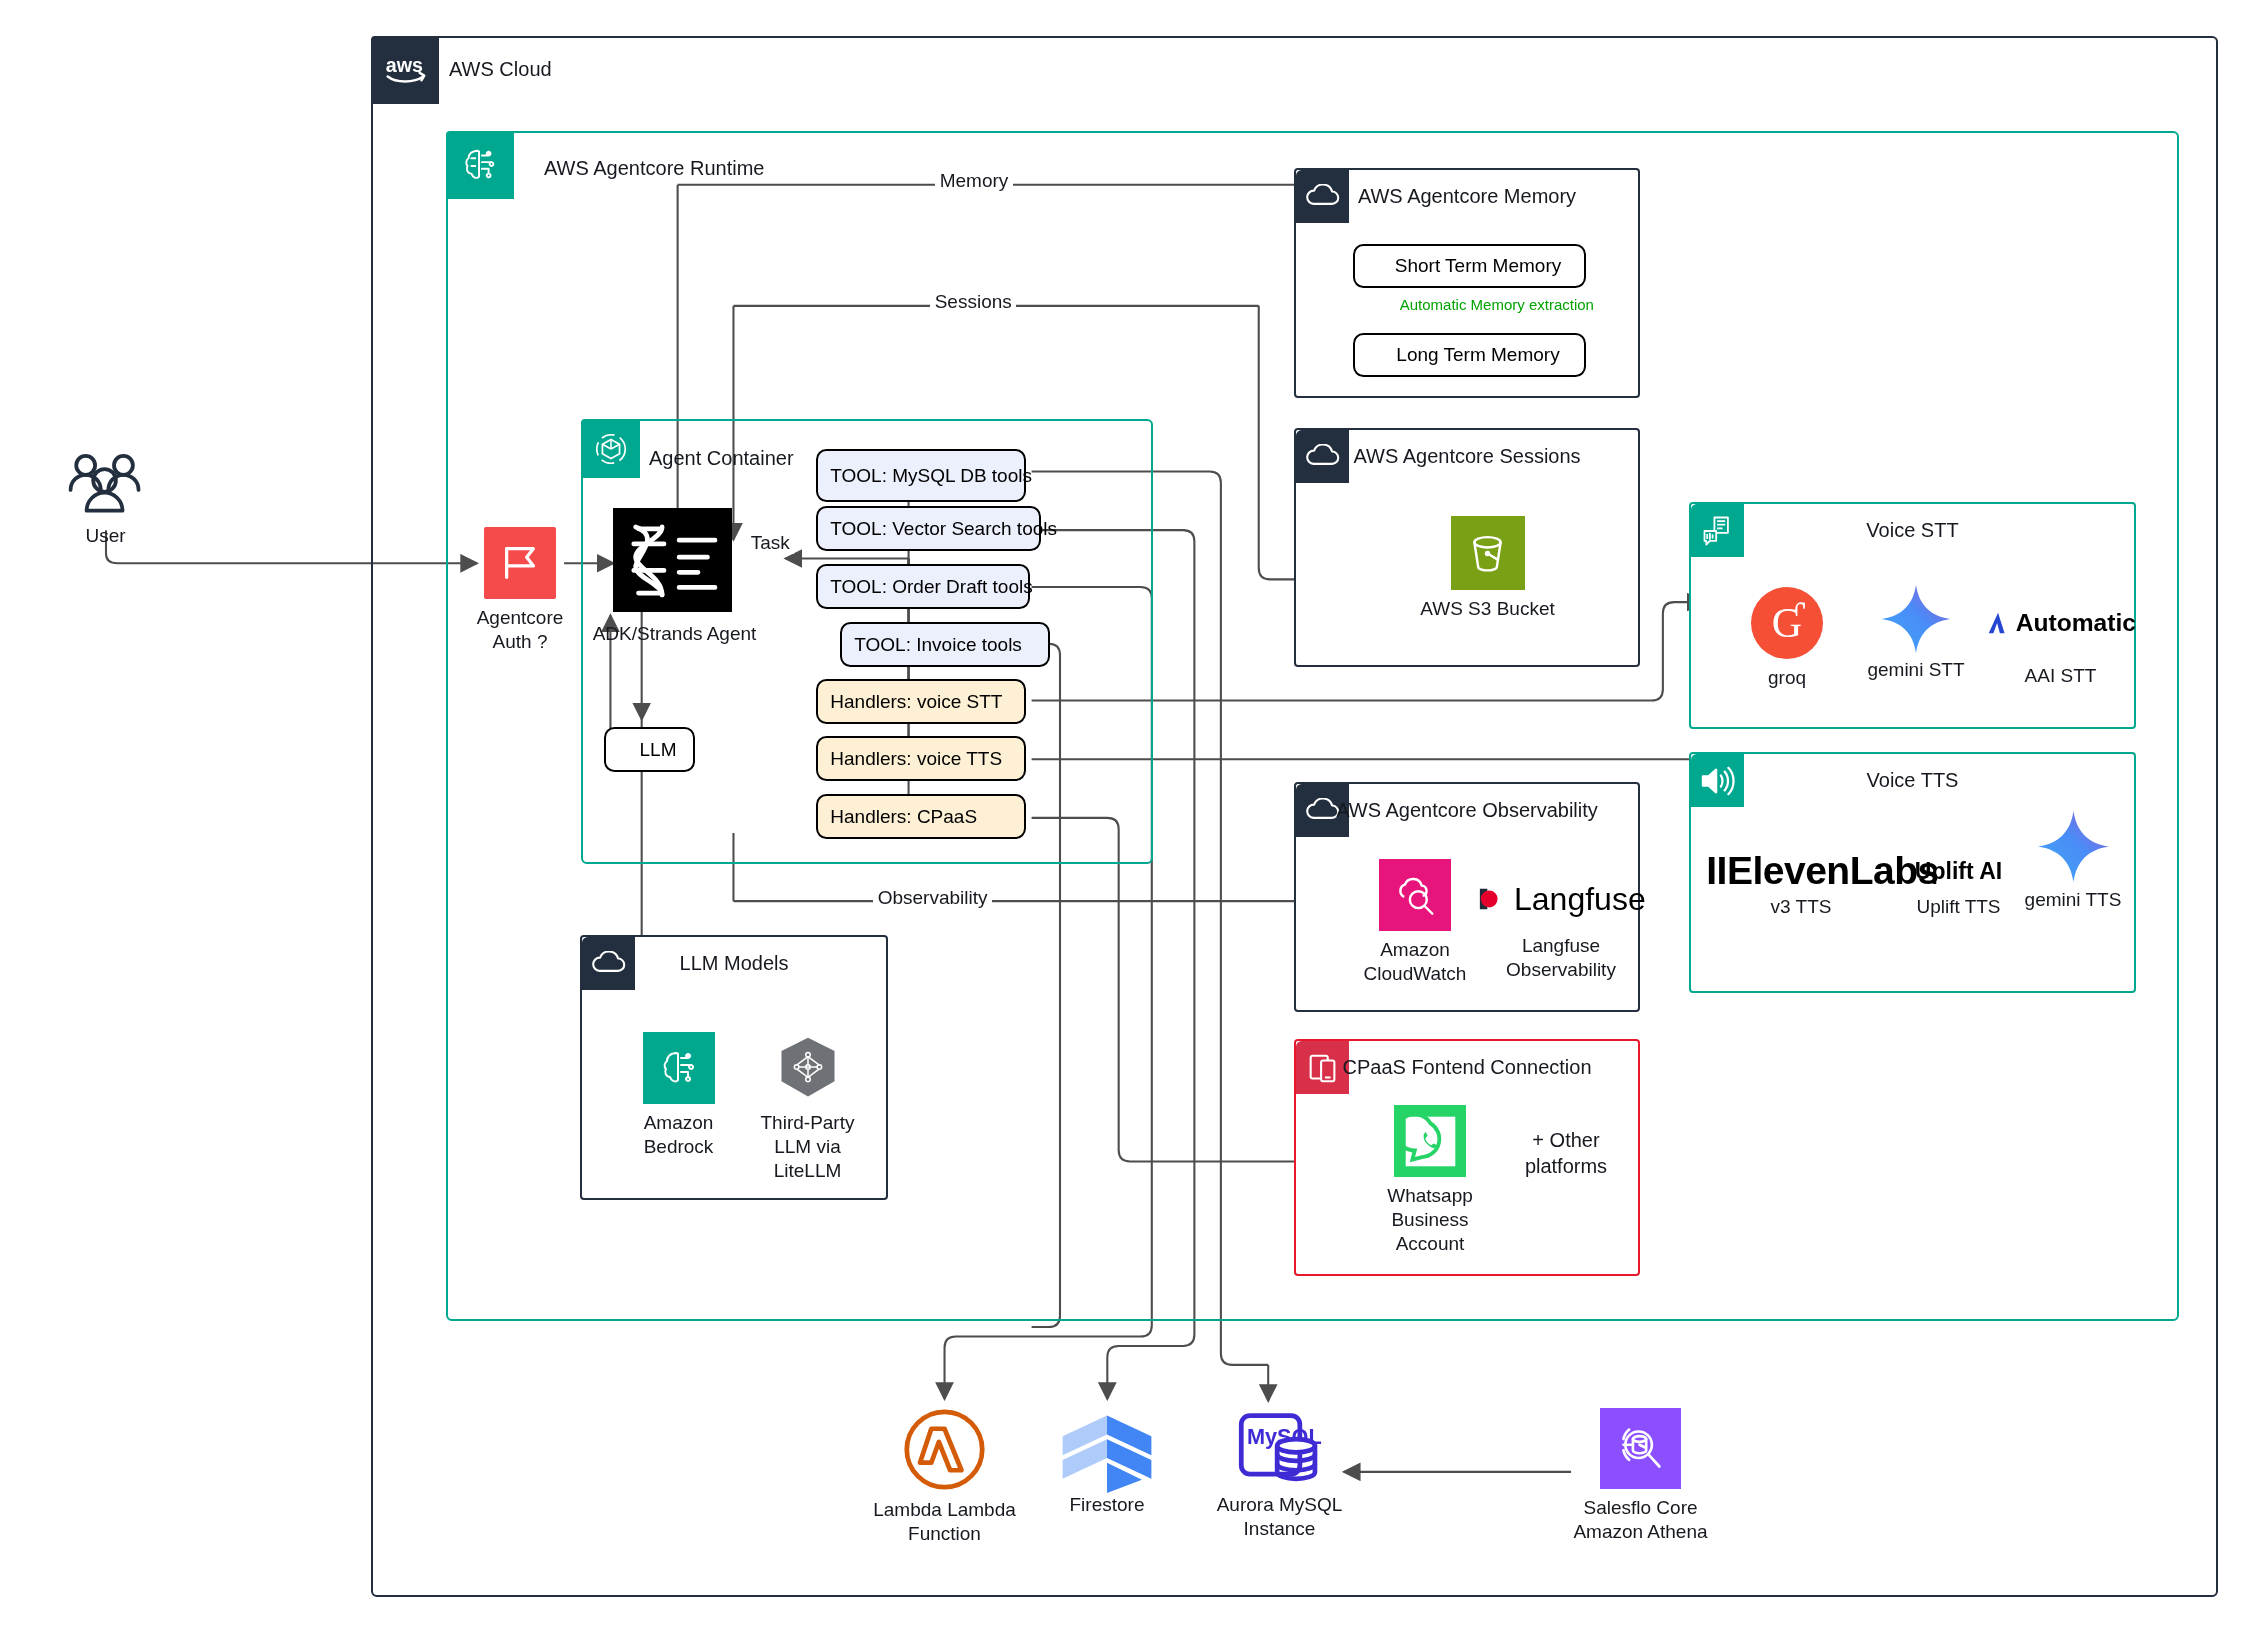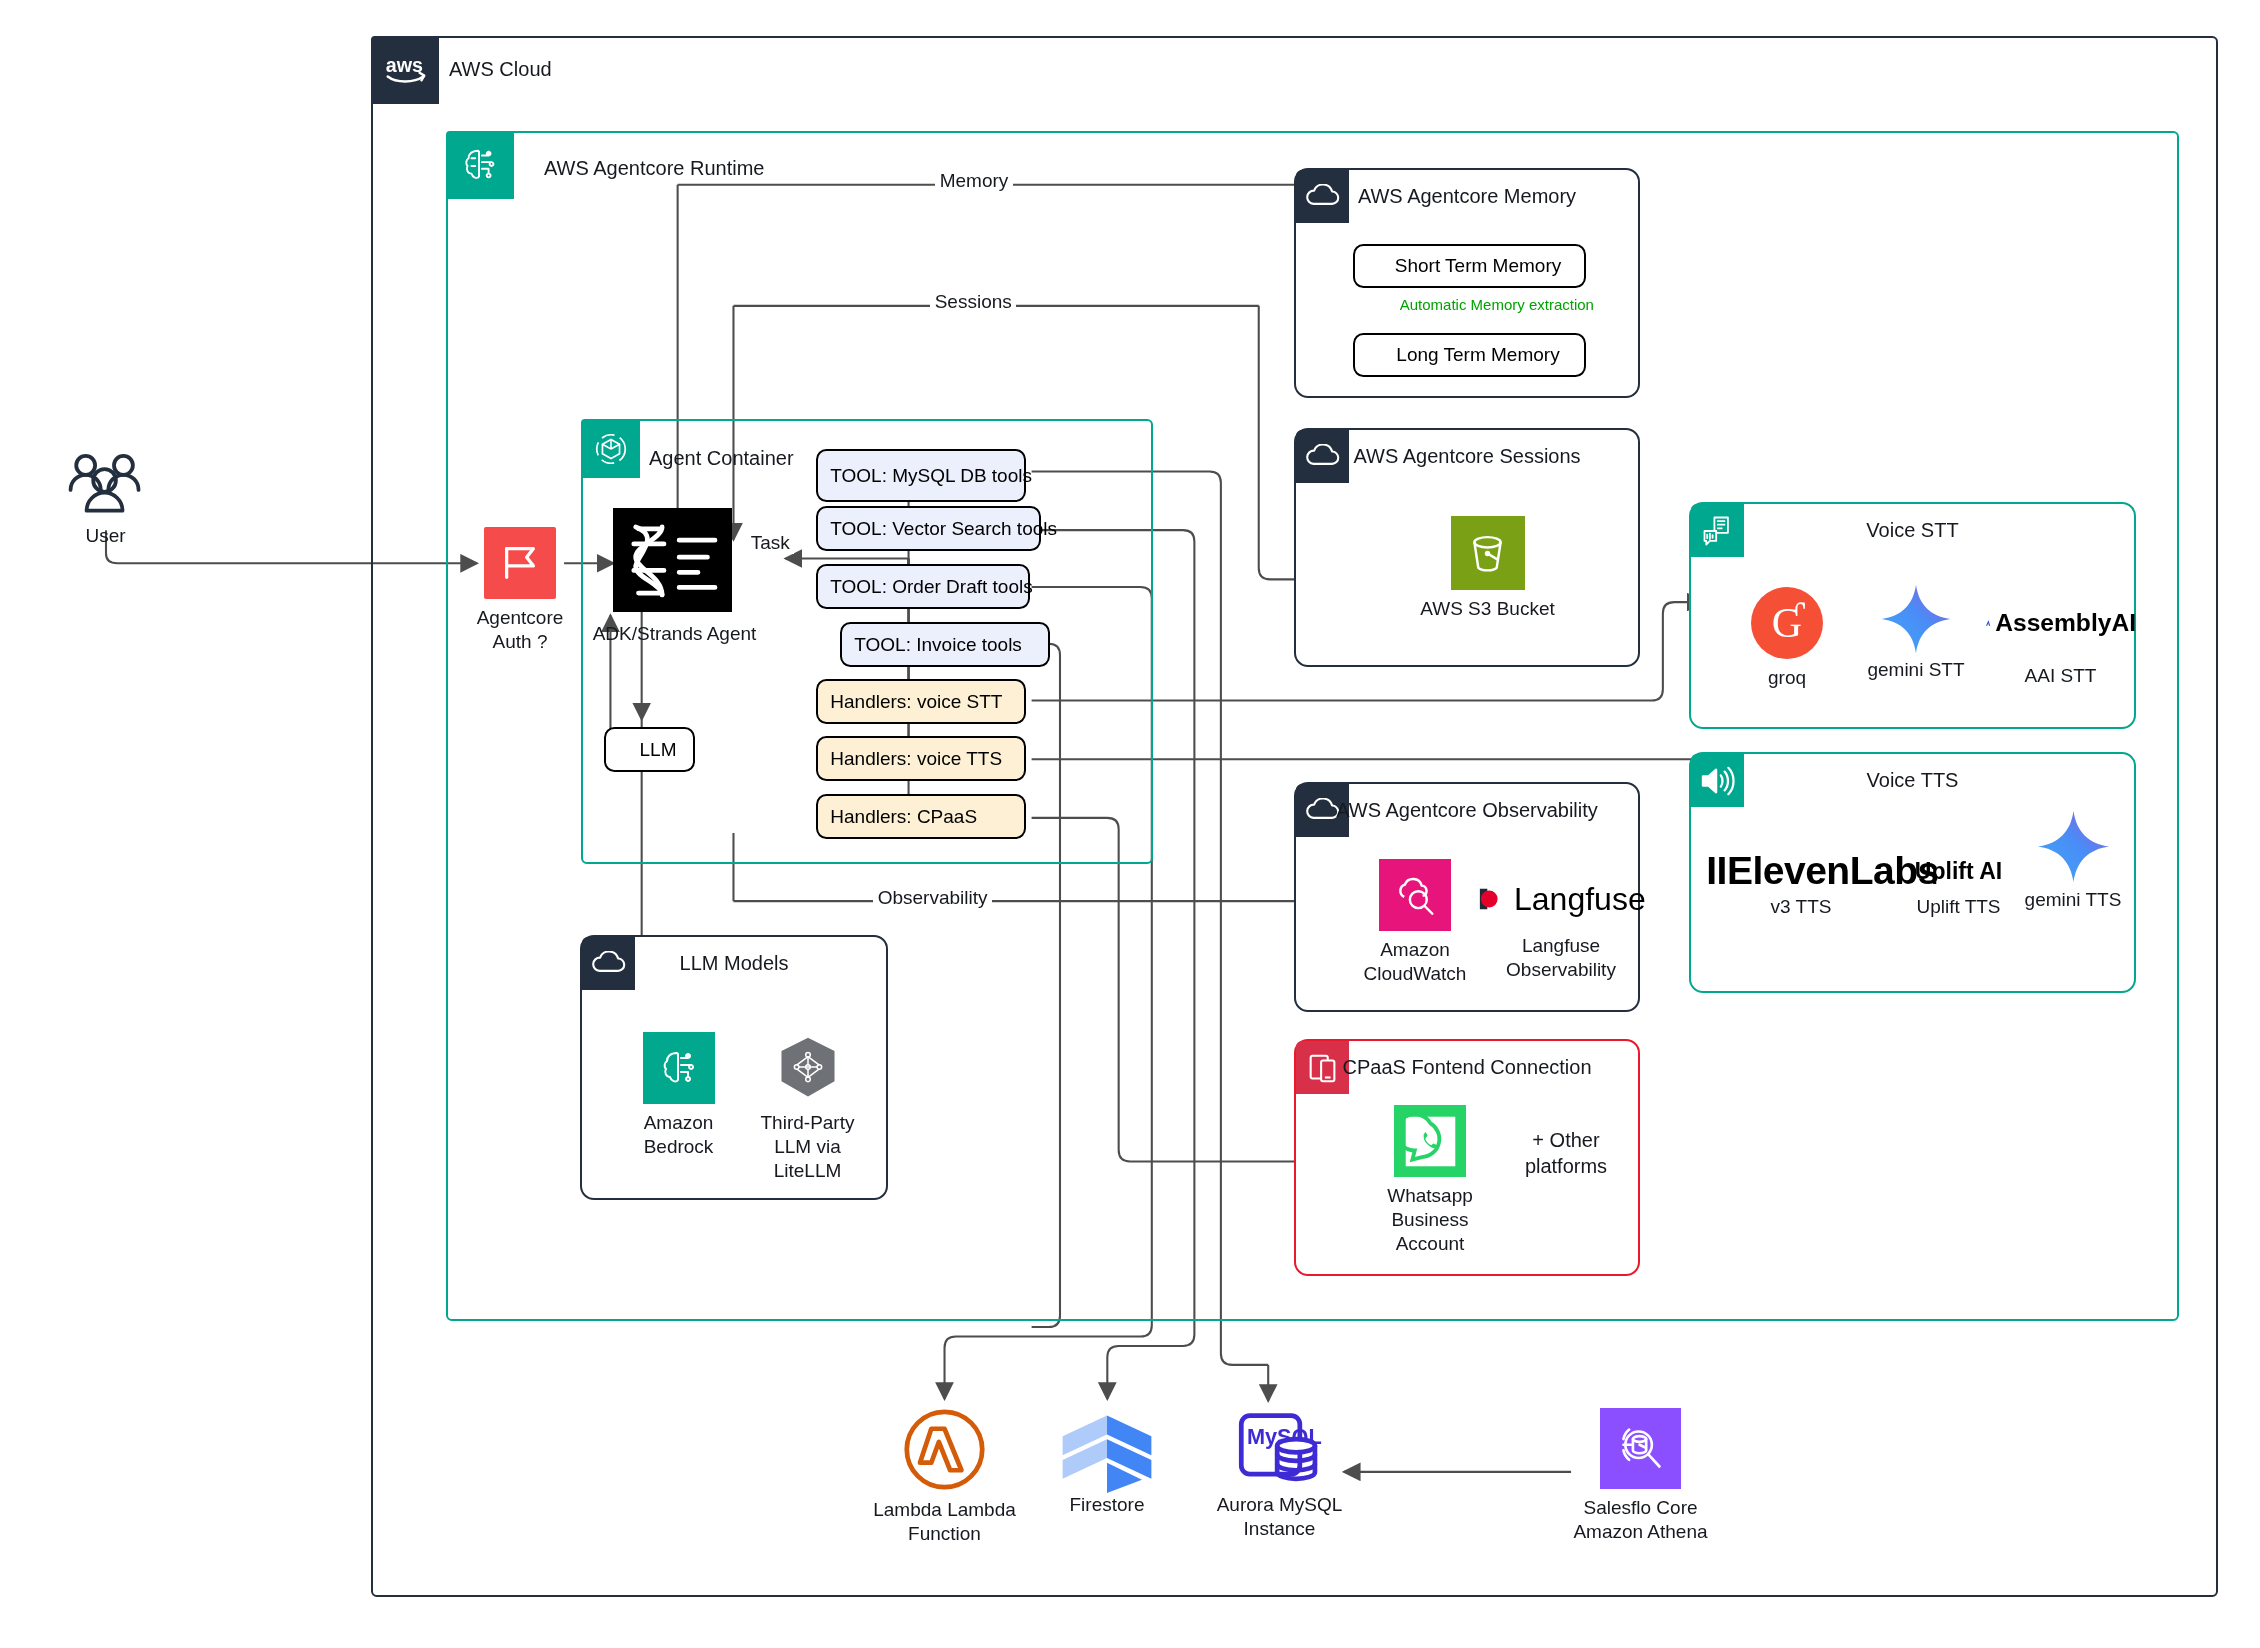--- a/index.html
+++ b/index.html
@@ -78,7 +78,7 @@
     position: absolute;
     box-sizing: border-box;
     border: 2.8px solid #232f3e;
-    border-radius: 14px;
+    border-radius: 4px;
     background: #ffffff;
   }
   .panel.red { border-color: #e8192c; }

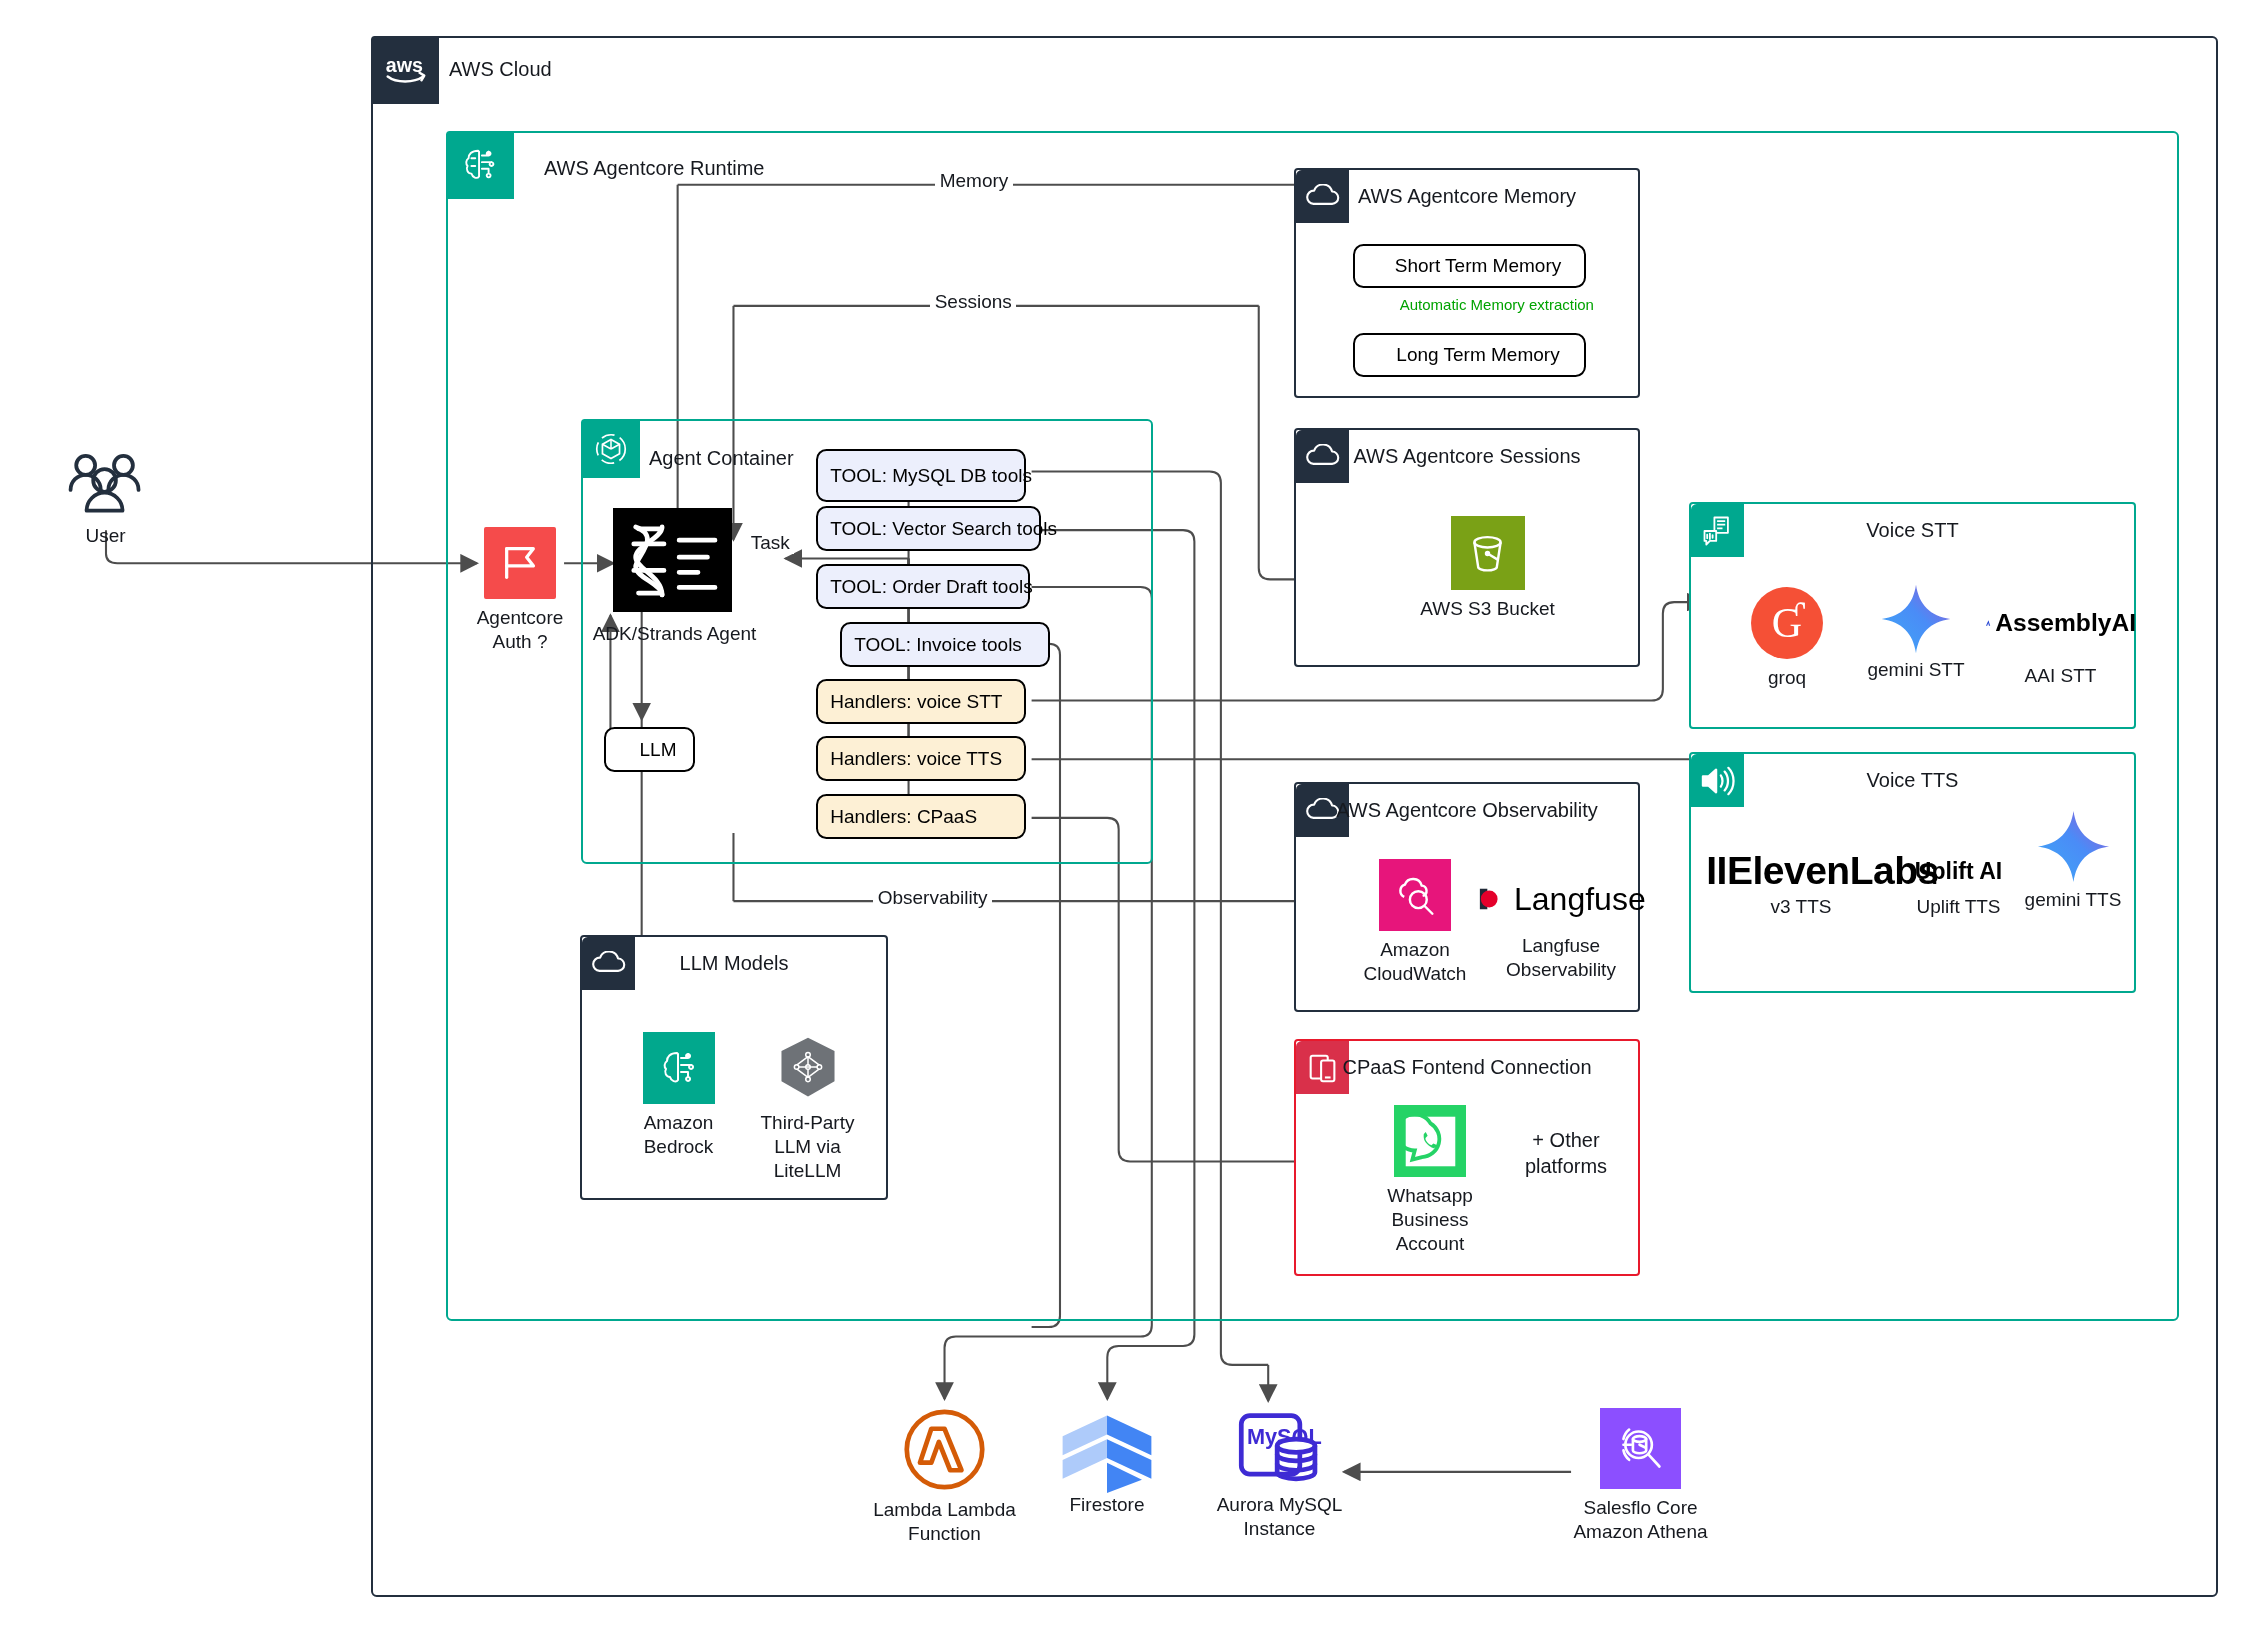--- a/index.html
+++ b/index.html
@@ -461,7 +461,7 @@
       <svg width="28" height="28" viewBox="0 0 30 30">
         <path d="M14,4 L21,26 L16,26 L13,15 L9,26 L4,26 Z" fill="#2545d3"></path>
       </svg>
-      <span class="logo-text" style="font-size:24.6px; margin-left:2.8px;">AssemblyAI</span>
+      <span class="logo-text" style="font-size:24.6px; margin-left:2.8px;">Automatic</span>
     </div>
     <div class="svc-cap" style="margin-top:4.7px;">AAI STT</div>
   </div>

